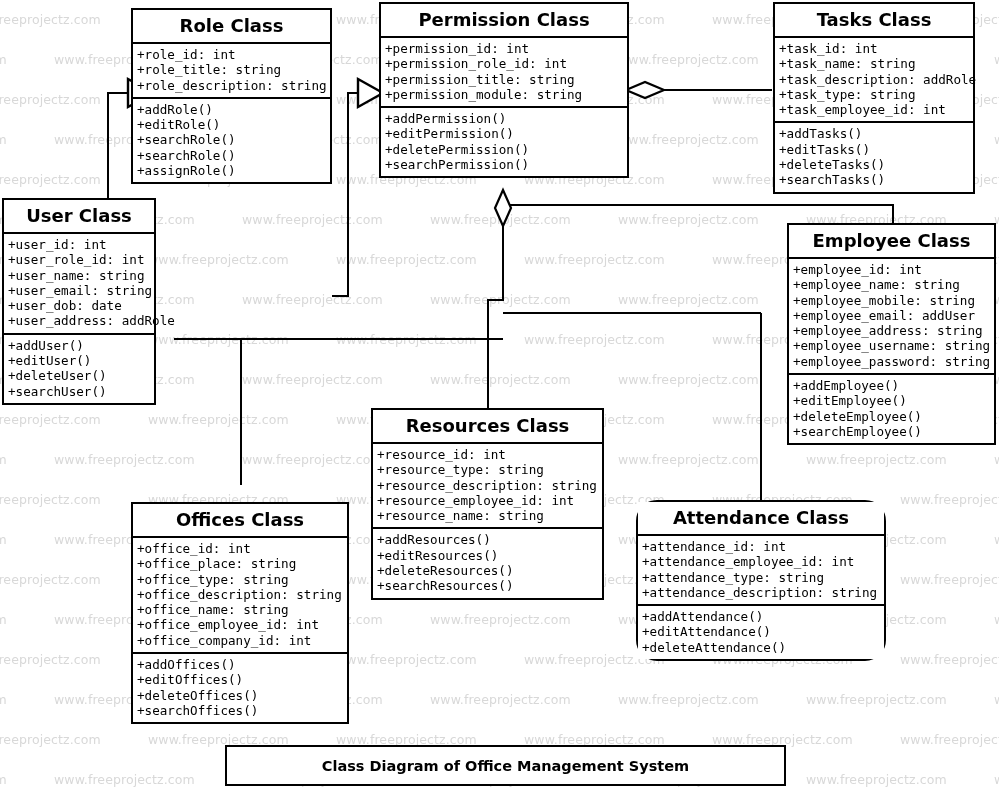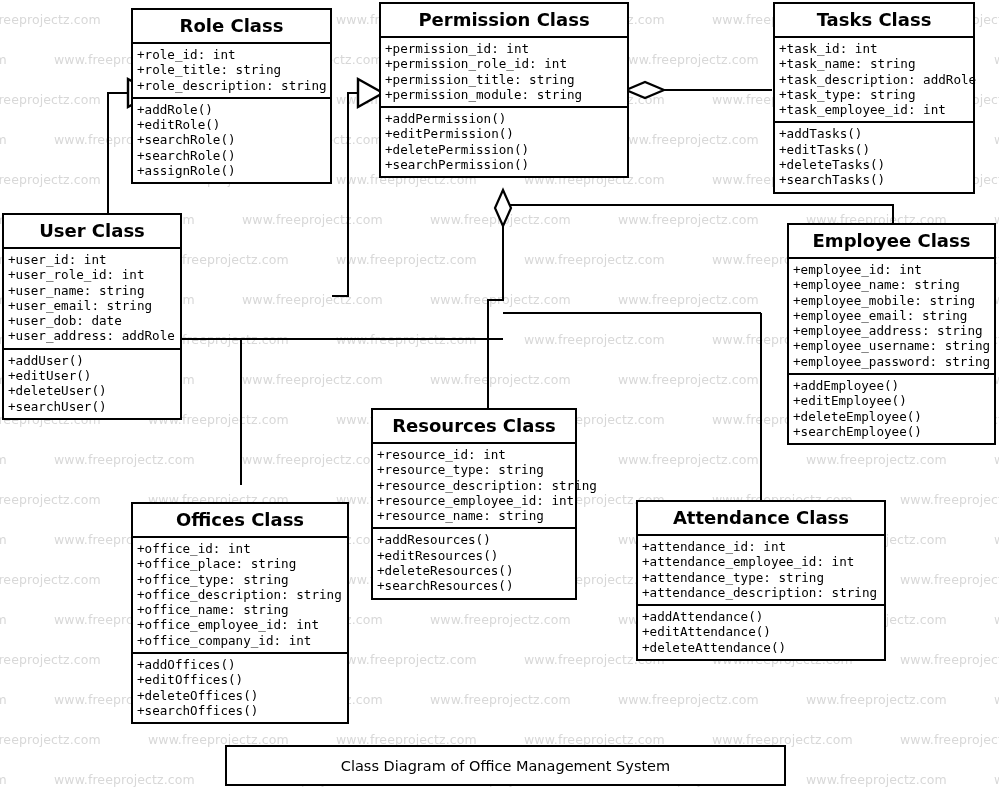--- a/index.html
+++ b/index.html
@@ -324,7 +324,7 @@
     </div>
   </div>
 
-  <div class="uml-class" id="box-user" style="left:2px; top:213px; width:180px;">
+  <div class="uml-class" id="box-user" style="left:2px; top:198px; width:154px;">
     <div class="uml-title">User Class</div>
     <div class="uml-sep"></div>
     <div class="uml-compartment">

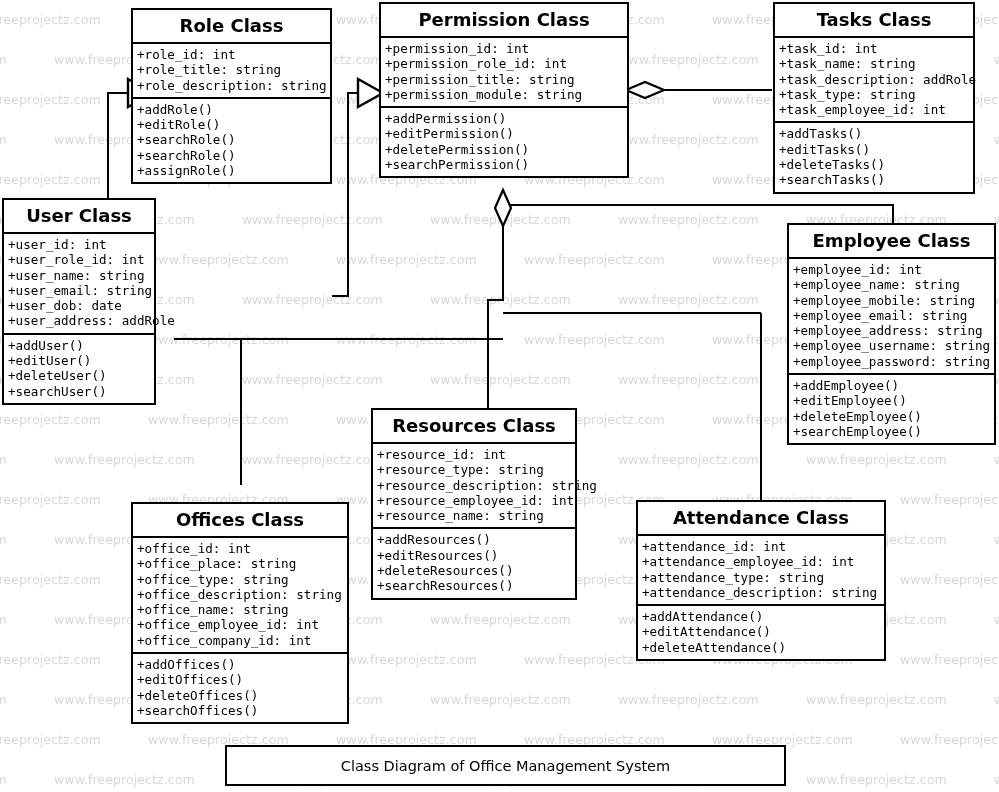--- a/index.html
+++ b/index.html
@@ -351,7 +351,7 @@
       <div class="uml-row">+employee_id: int</div>
       <div class="uml-row">+employee_name: string</div>
       <div class="uml-row">+employee_mobile: string</div>
-      <div class="uml-row">+employee_email: string</div>
+      <div class="uml-row">+employee_email: addUser</div>
       <div class="uml-row">+employee_address: string</div>
       <div class="uml-row">+employee_username: string</div>
       <div class="uml-row">+employee_password: string</div>

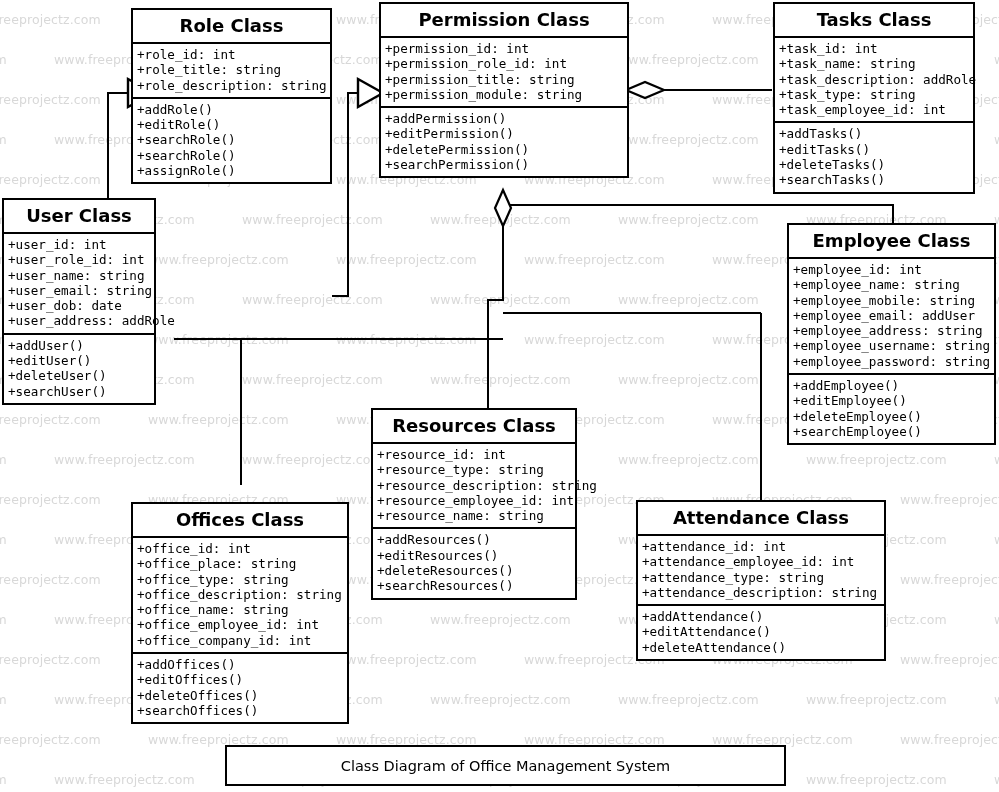--- a/index.html
+++ b/index.html
@@ -365,7 +365,7 @@
     </div>
   </div>
 
-  <div class="uml-class" id="box-resources" style="left:371px; top:408px; width:206px;">
+  <div class="uml-class" id="box-resources" style="left:371px; top:408px; width:233px;">
     <div class="uml-title">Resources Class</div>
     <div class="uml-sep"></div>
     <div class="uml-compartment">

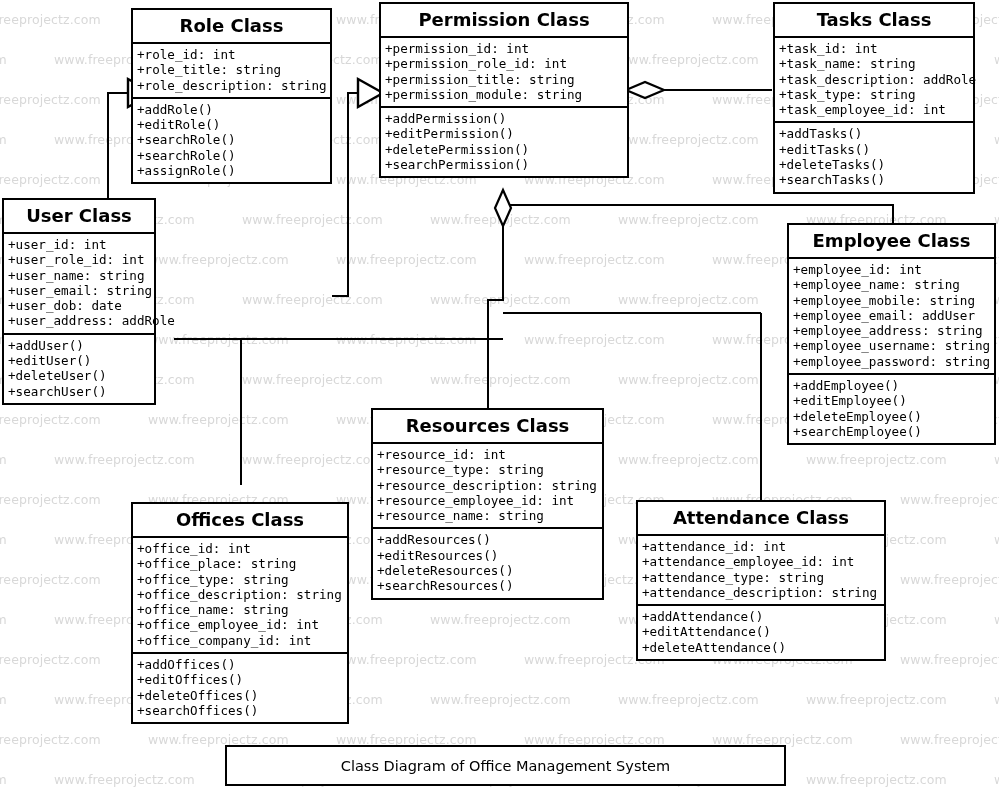--- a/index.html
+++ b/index.html
@@ -405,7 +405,7 @@
     </div>
   </div>
 
-  <div class="uml-class" id="box-attendance" style="left:636px; top:500px; width:250px;">
+  <div class="uml-class" id="box-attendance" style="left:636px; top:500px; width:250px;border-radius:21px;">
     <div class="uml-title">Attendance Class</div>
     <div class="uml-sep"></div>
     <div class="uml-compartment">

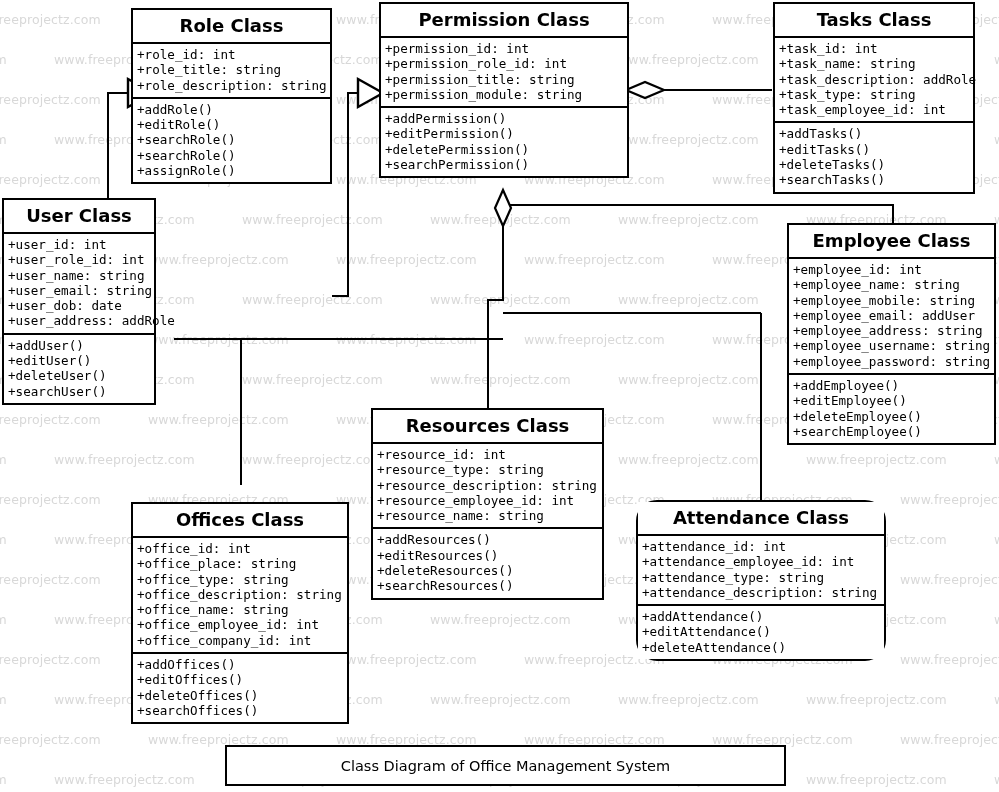--- a/index.html
+++ b/index.html
@@ -93,7 +93,7 @@
   }
   #caption-text {
     font-family: "DejaVu Sans", sans-serif;
-    font-weight: normal;
+    font-weight: bold;
     font-size: 14.5px;
     color: #000000;
     white-space: nowrap;

